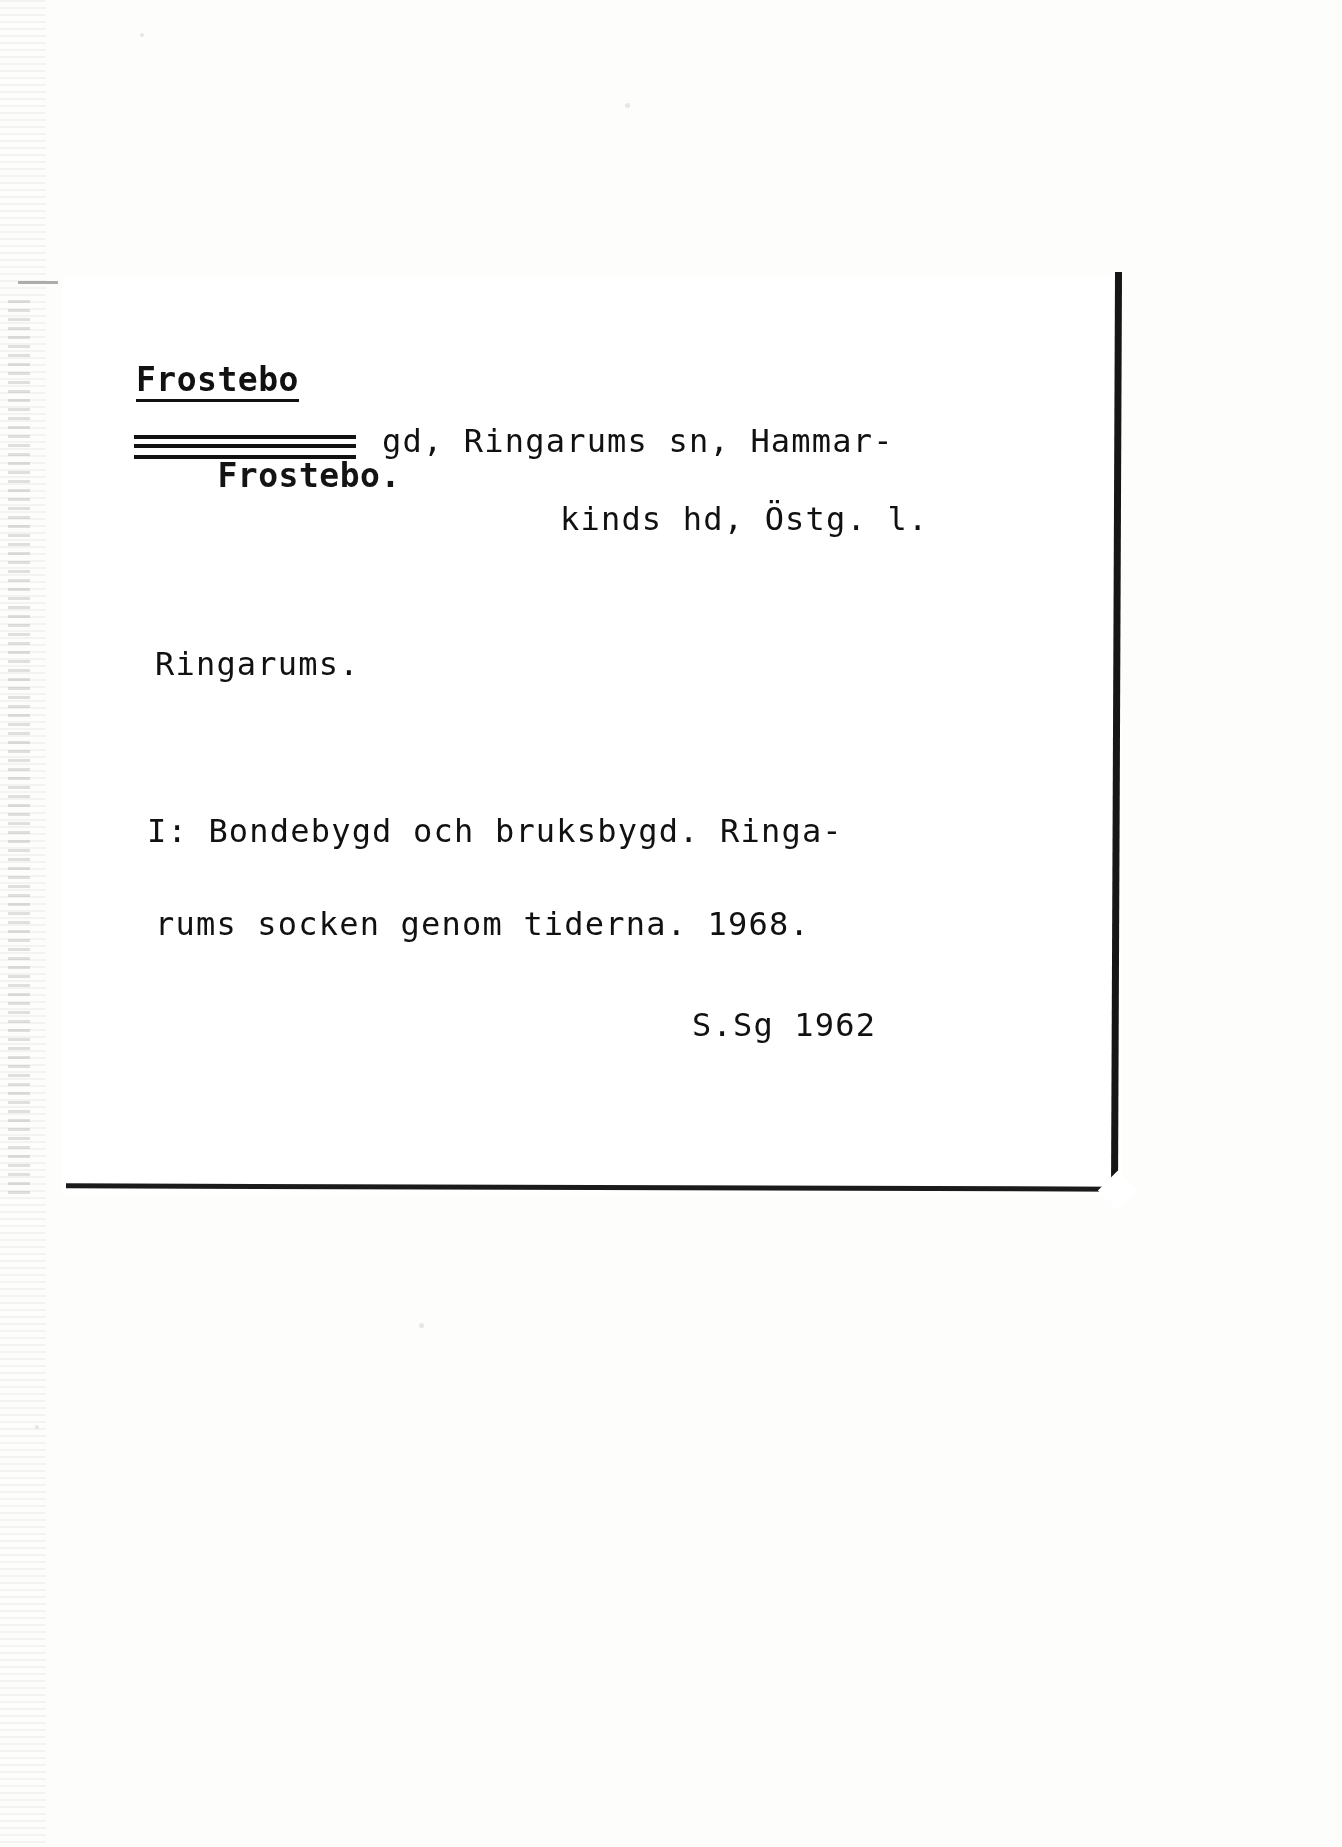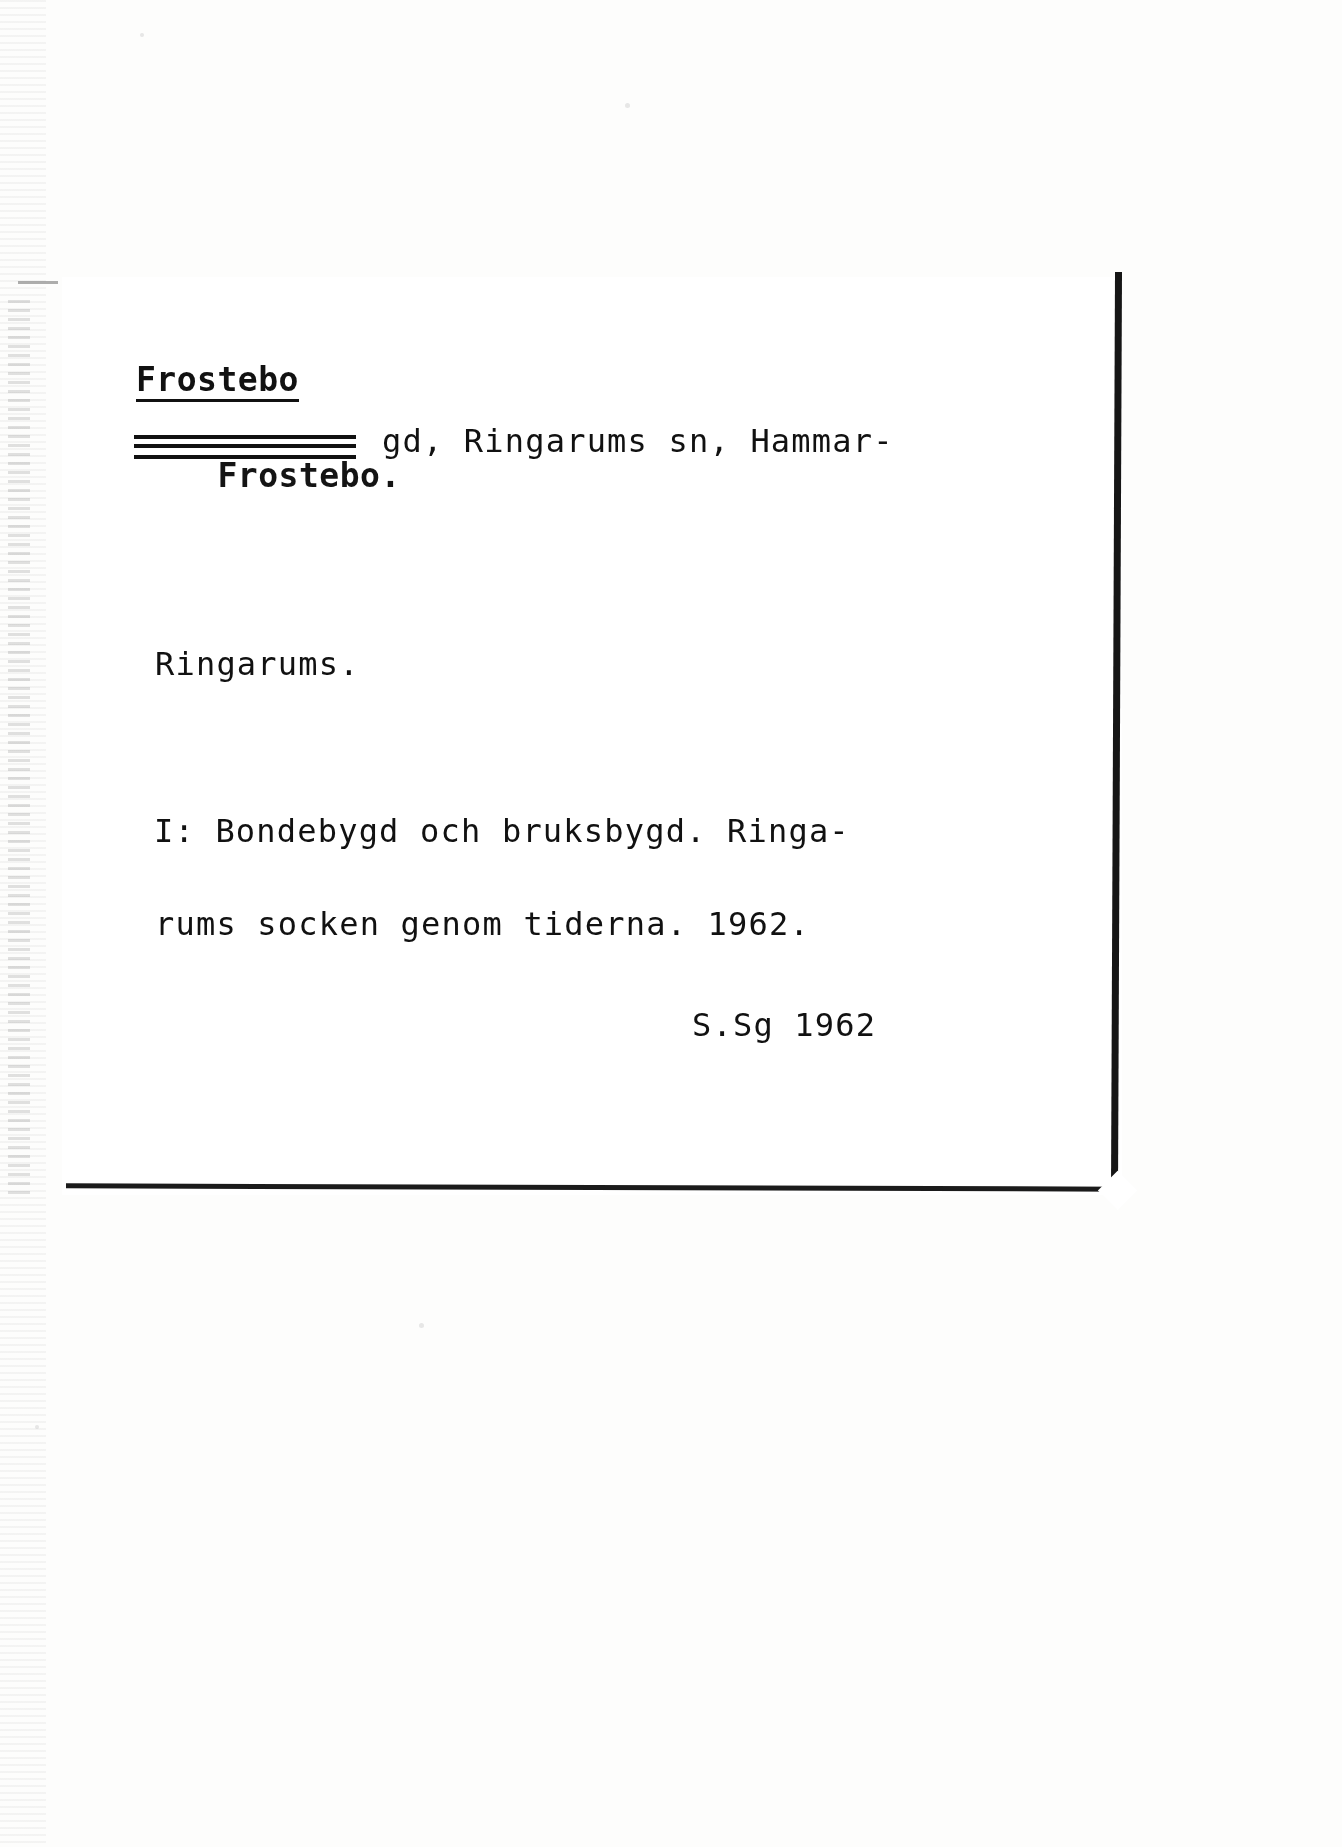--- a/index.html
+++ b/index.html
@@ -200,6 +200,7 @@
 
   <div class="tx" id="line1">gd, Ringarums sn, Hammar-</div>
 
+  <div class="tx" id="line2">kinds hd, Östg. l.</div>
 
   <div class="tx" id="etym">Ringarums.</div>
 

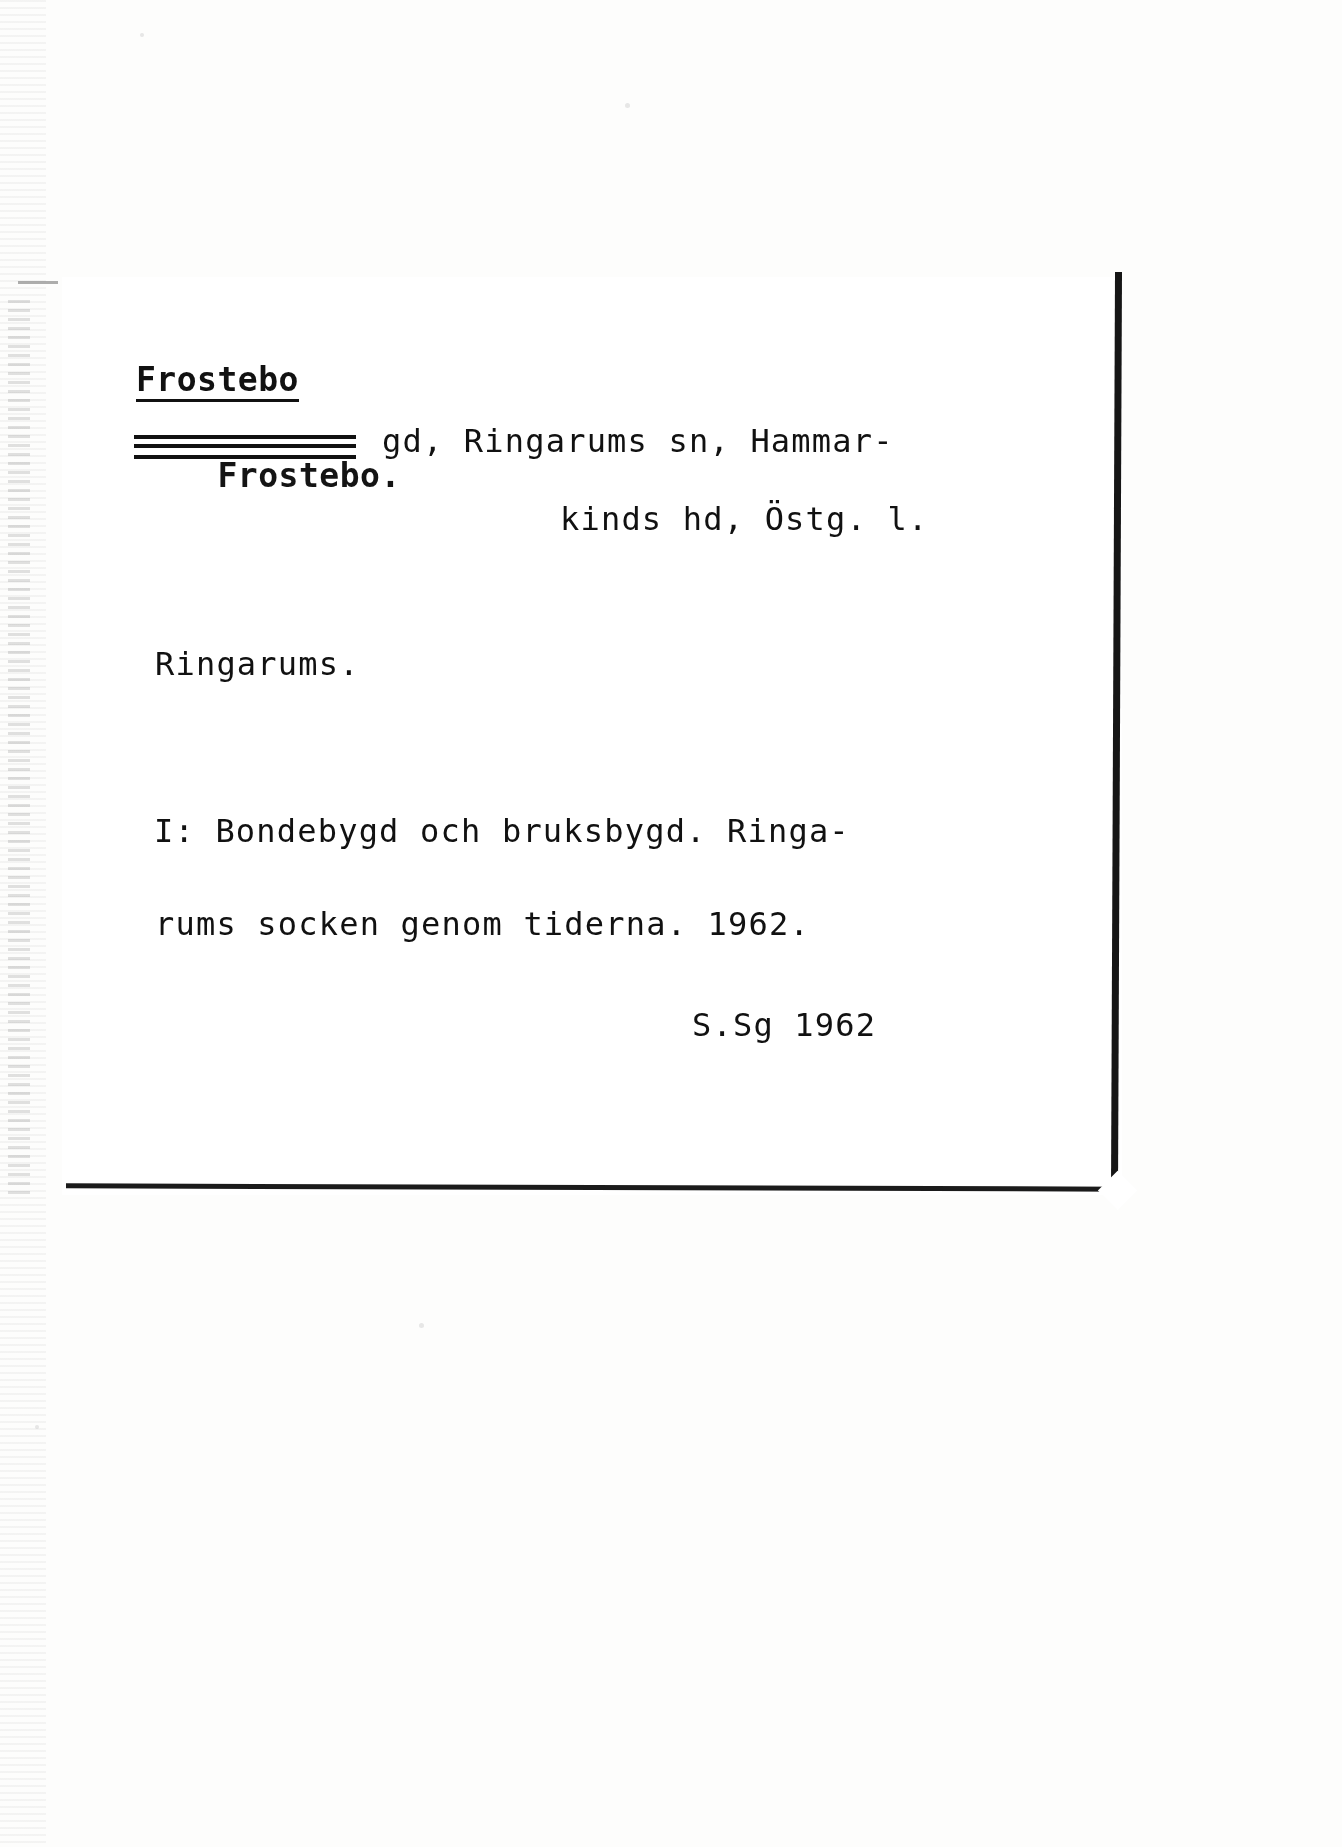--- a/index.html
+++ b/index.html
@@ -152,7 +152,7 @@
 
   #etym  { left: 155px; top: 645px;  font-size: 32px; }
   #ref1  { left: 155px; top: 735px;  font-size: 32px; }
-  #ref2  { left: 154px; top: 812px;  font-size: 32px; text-align: right; }
+  #ref2  { left: 147px; top: 812px;  font-size: 32px; text-align: right; }
   #ref3  { left: 155px; top: 905px;  font-size: 32px; }
 
   #sign  { left: 692px; top: 1006px; font-size: 32px; }

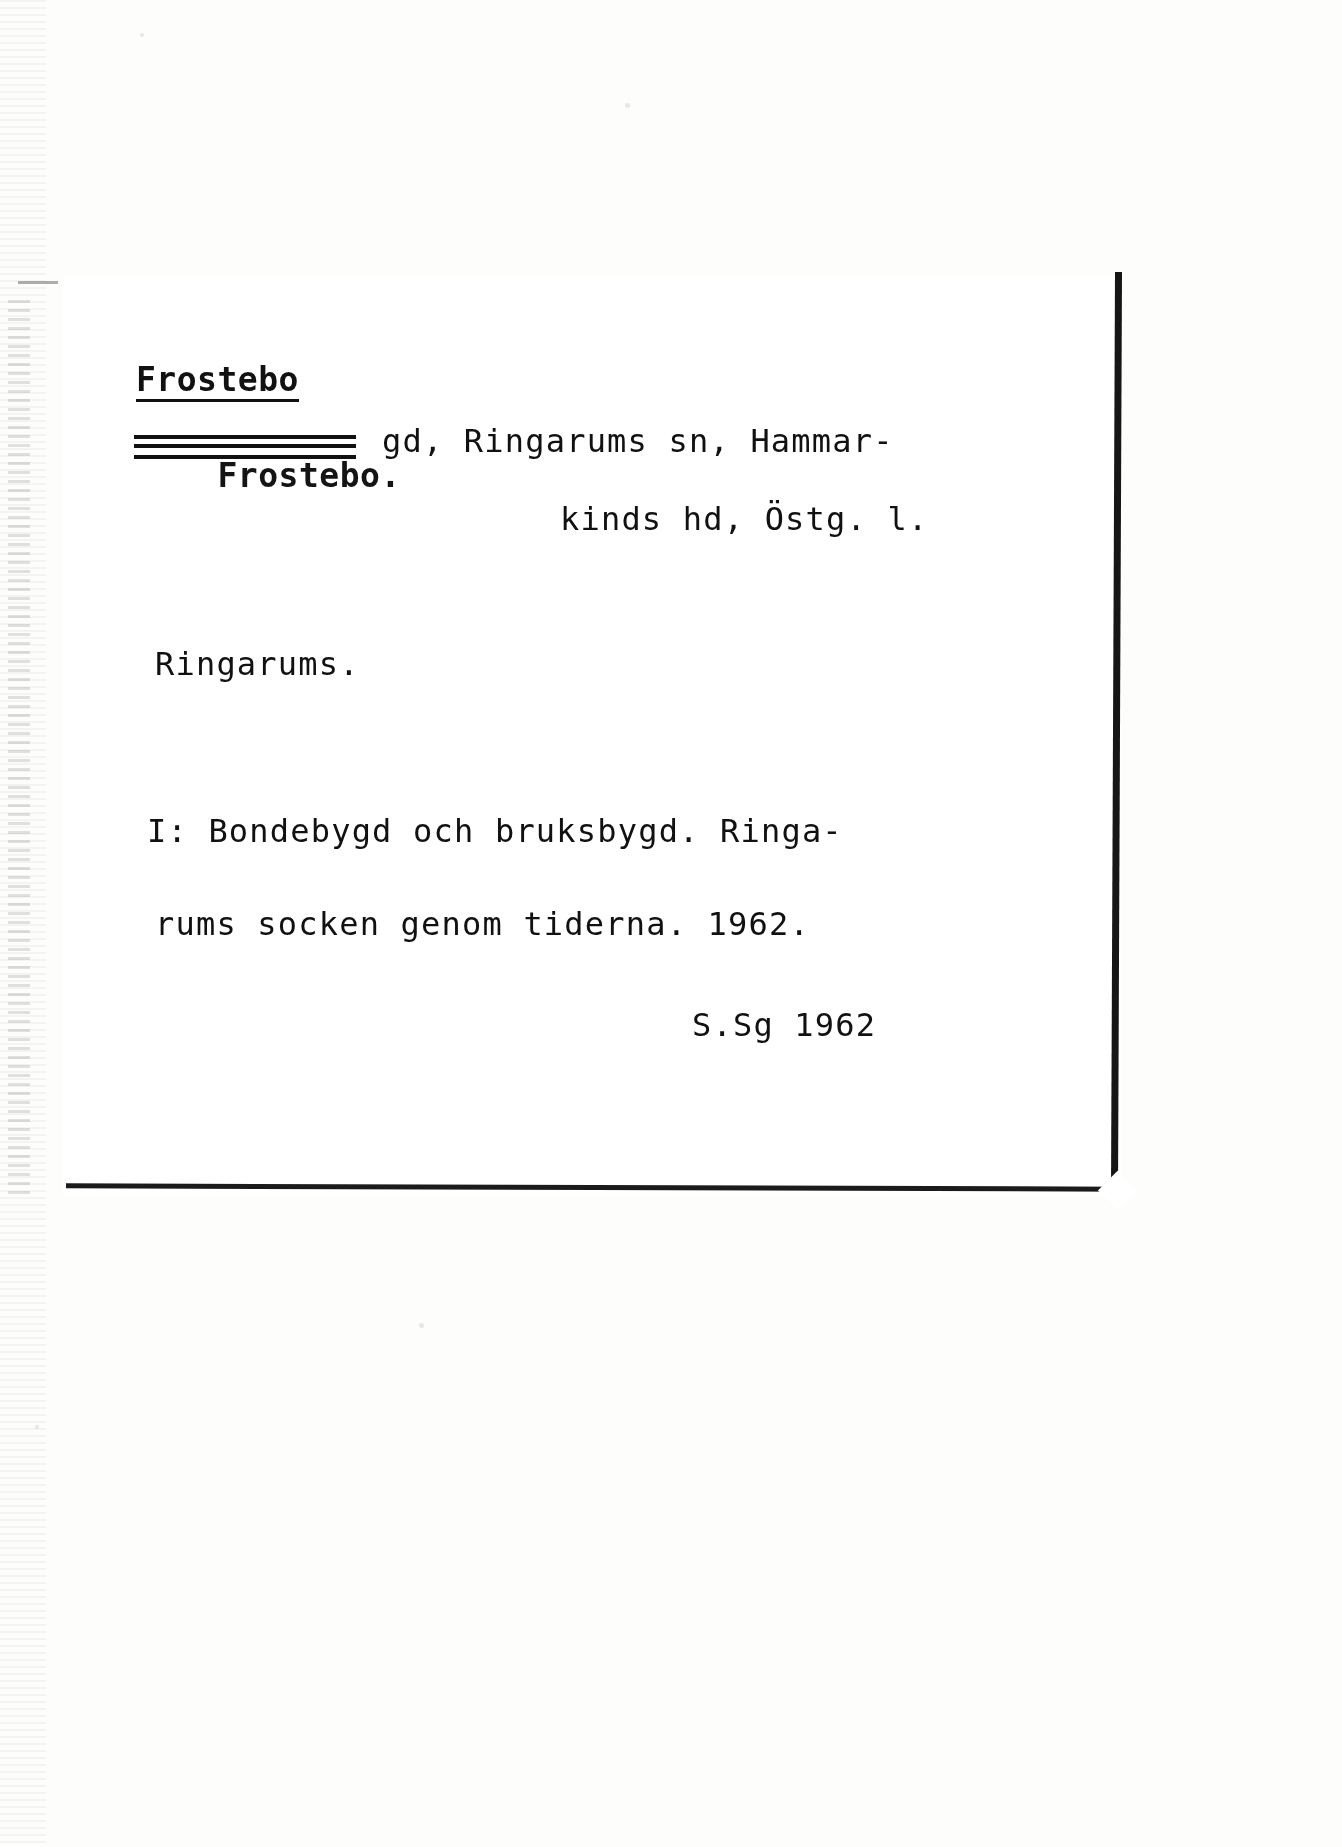--- a/index.html
+++ b/index.html
@@ -207,7 +207,7 @@
 
   <div class="tx" id="ref2">I: Bondebygd och bruksbygd. Ringa-</div>
 
-  <div class="tx" id="ref3">rums socken genom tiderna. 1962.</div>
+  <div class="tx" id="ref3">rums socken genom tiderna. 1968.</div>
 
   <div class="tx" id="sign">S.Sg 1962</div>
 

